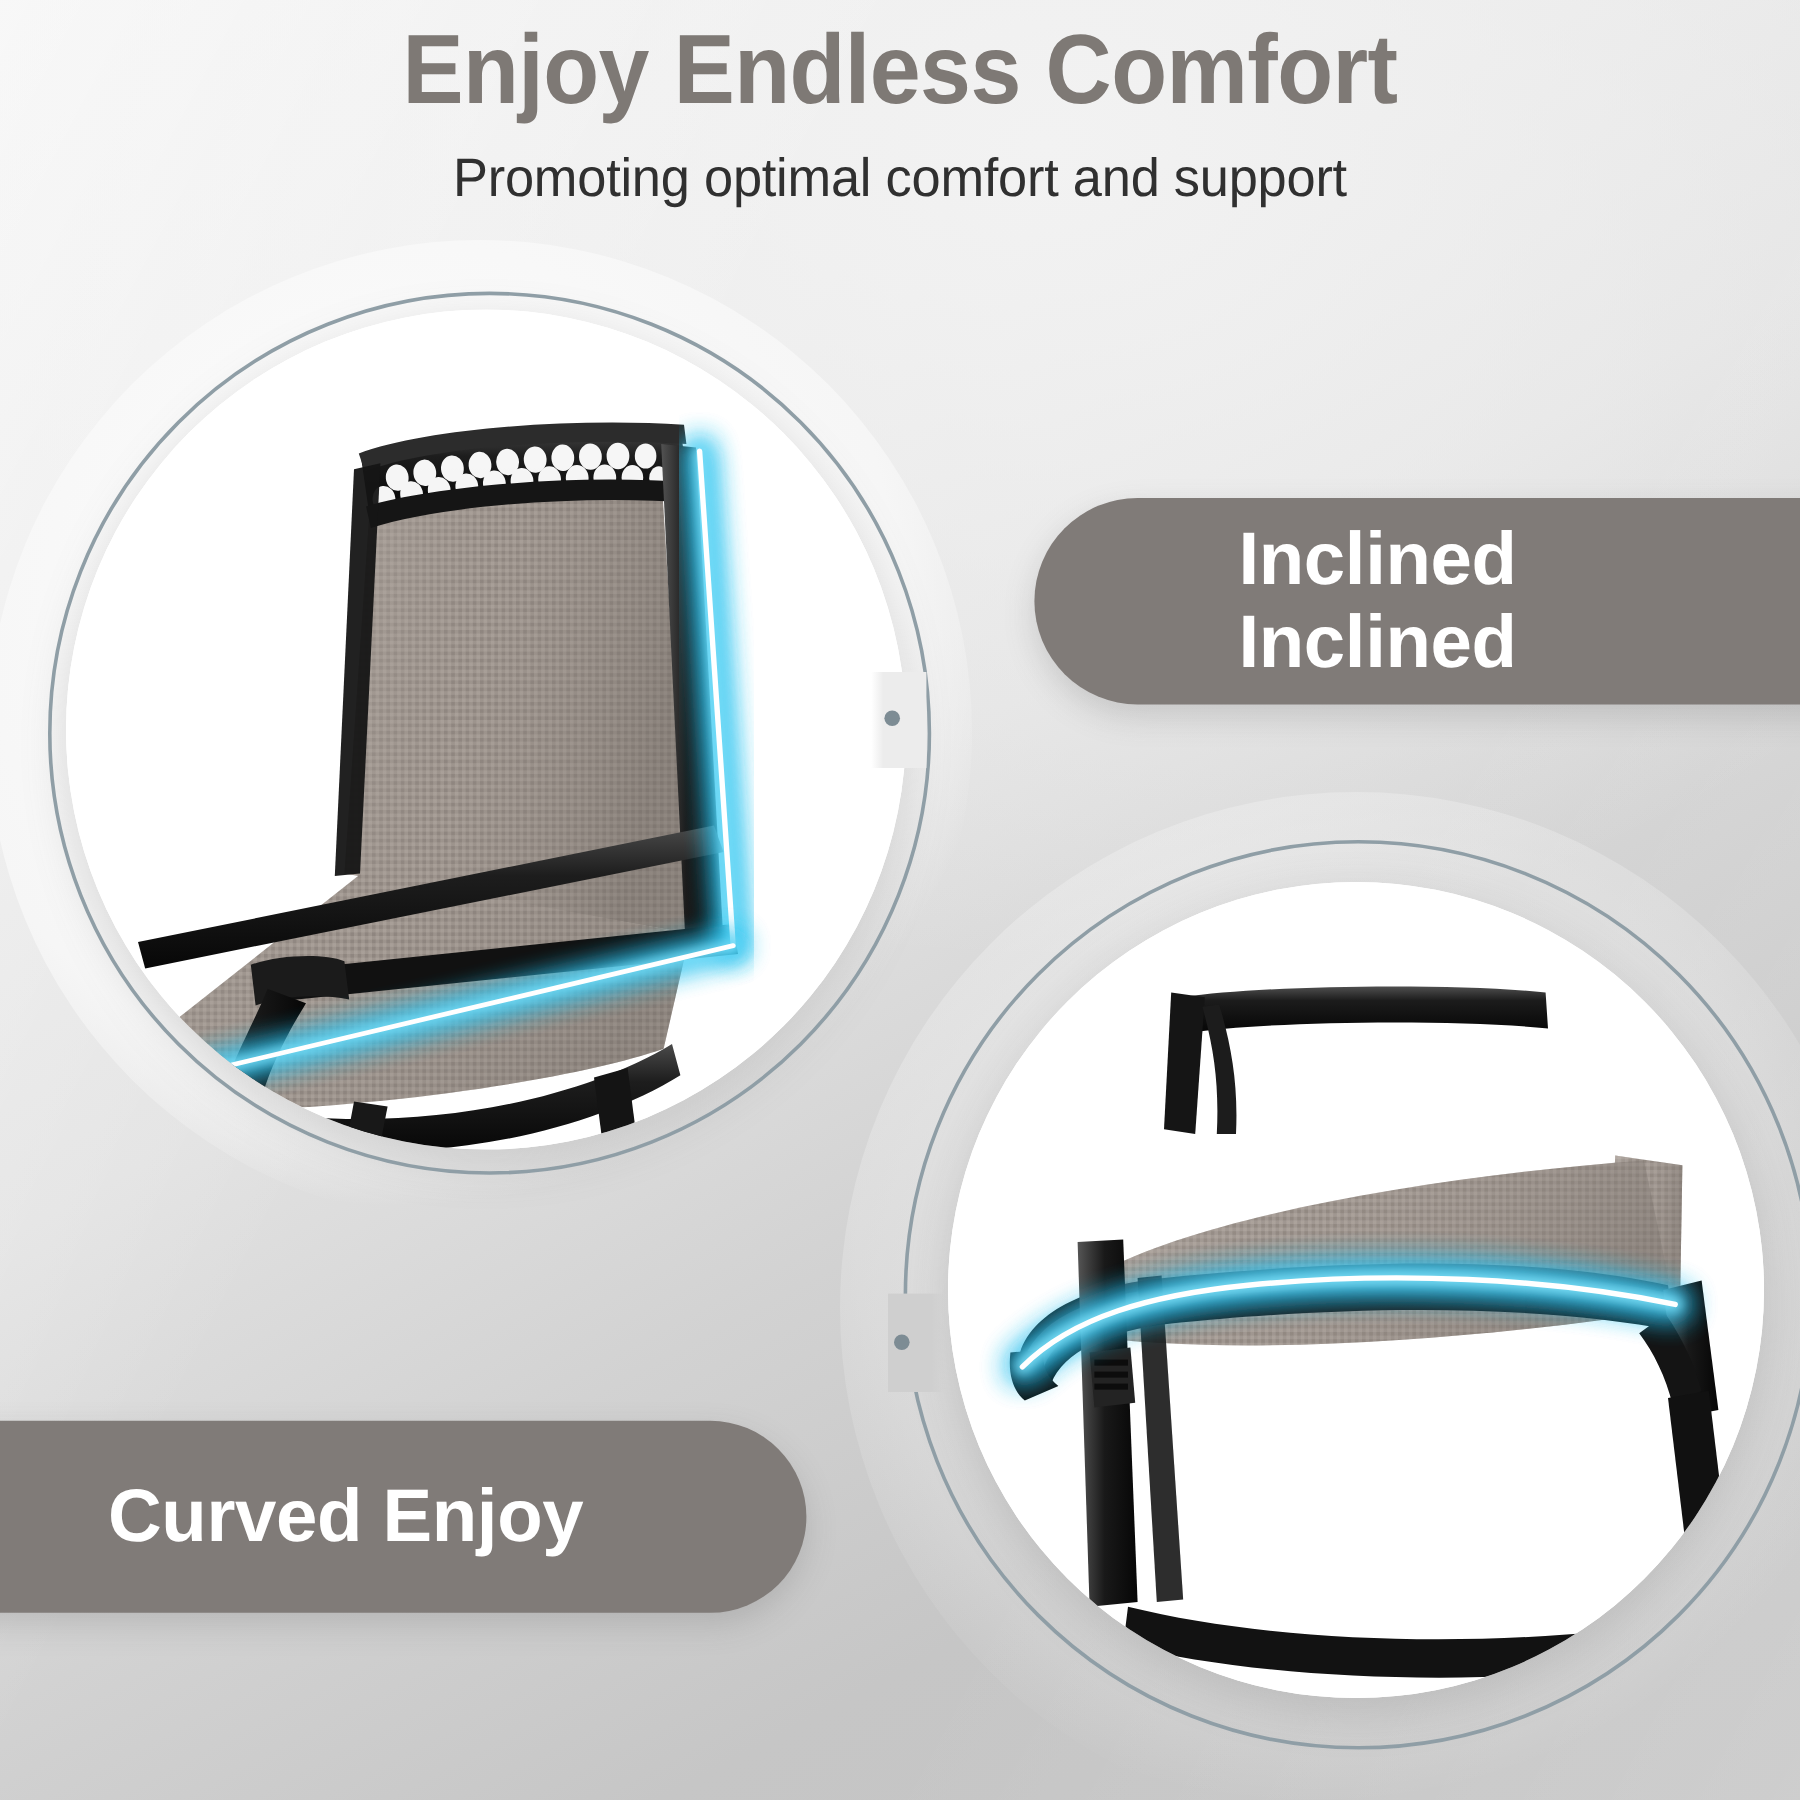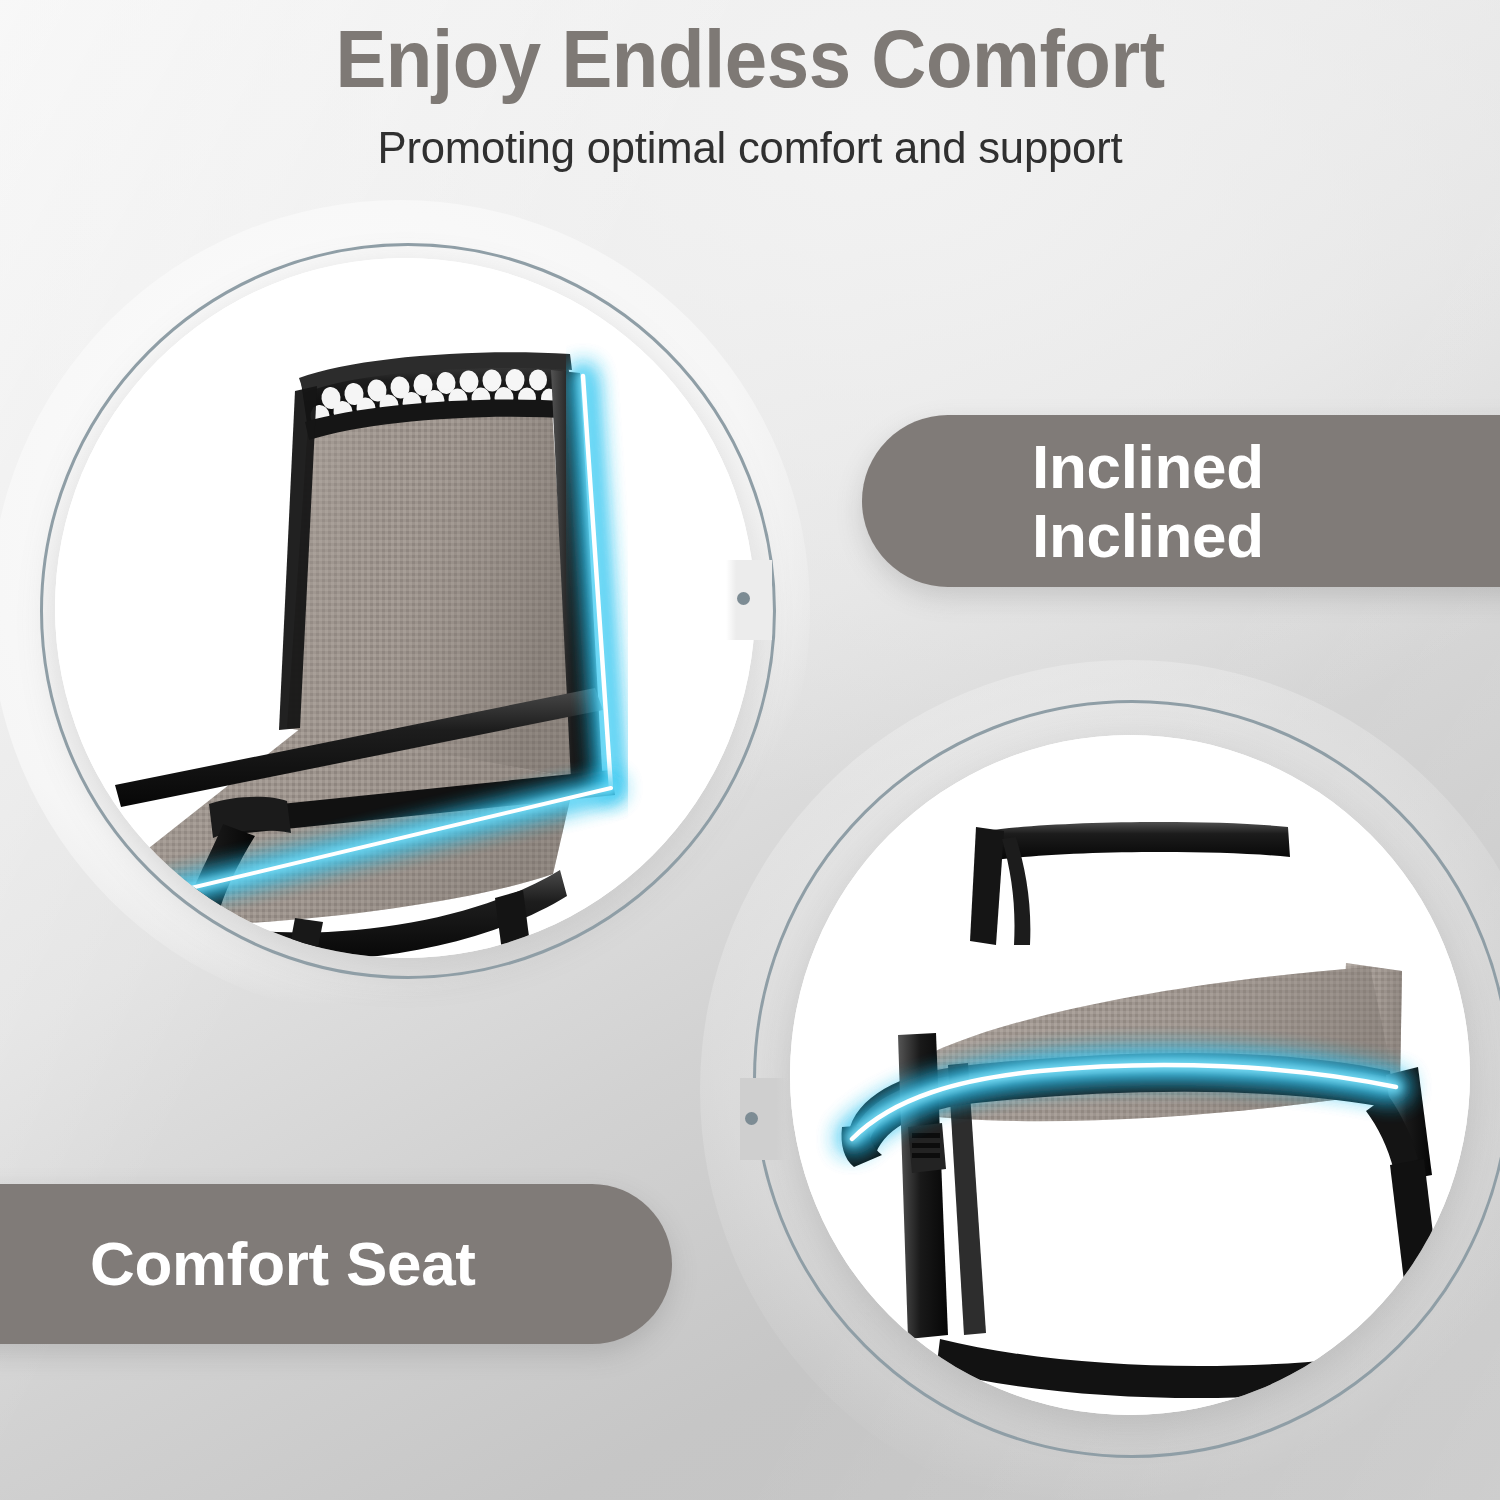--- a/index.html
+++ b/index.html
@@ -305,7 +305,7 @@
 
   <div class="pill" id="pill2">
     <div class="ptext">
-      <div>Comfort Seat</div>
+      <div>Curved Enjoy</div>
     </div>
   </div>
 

